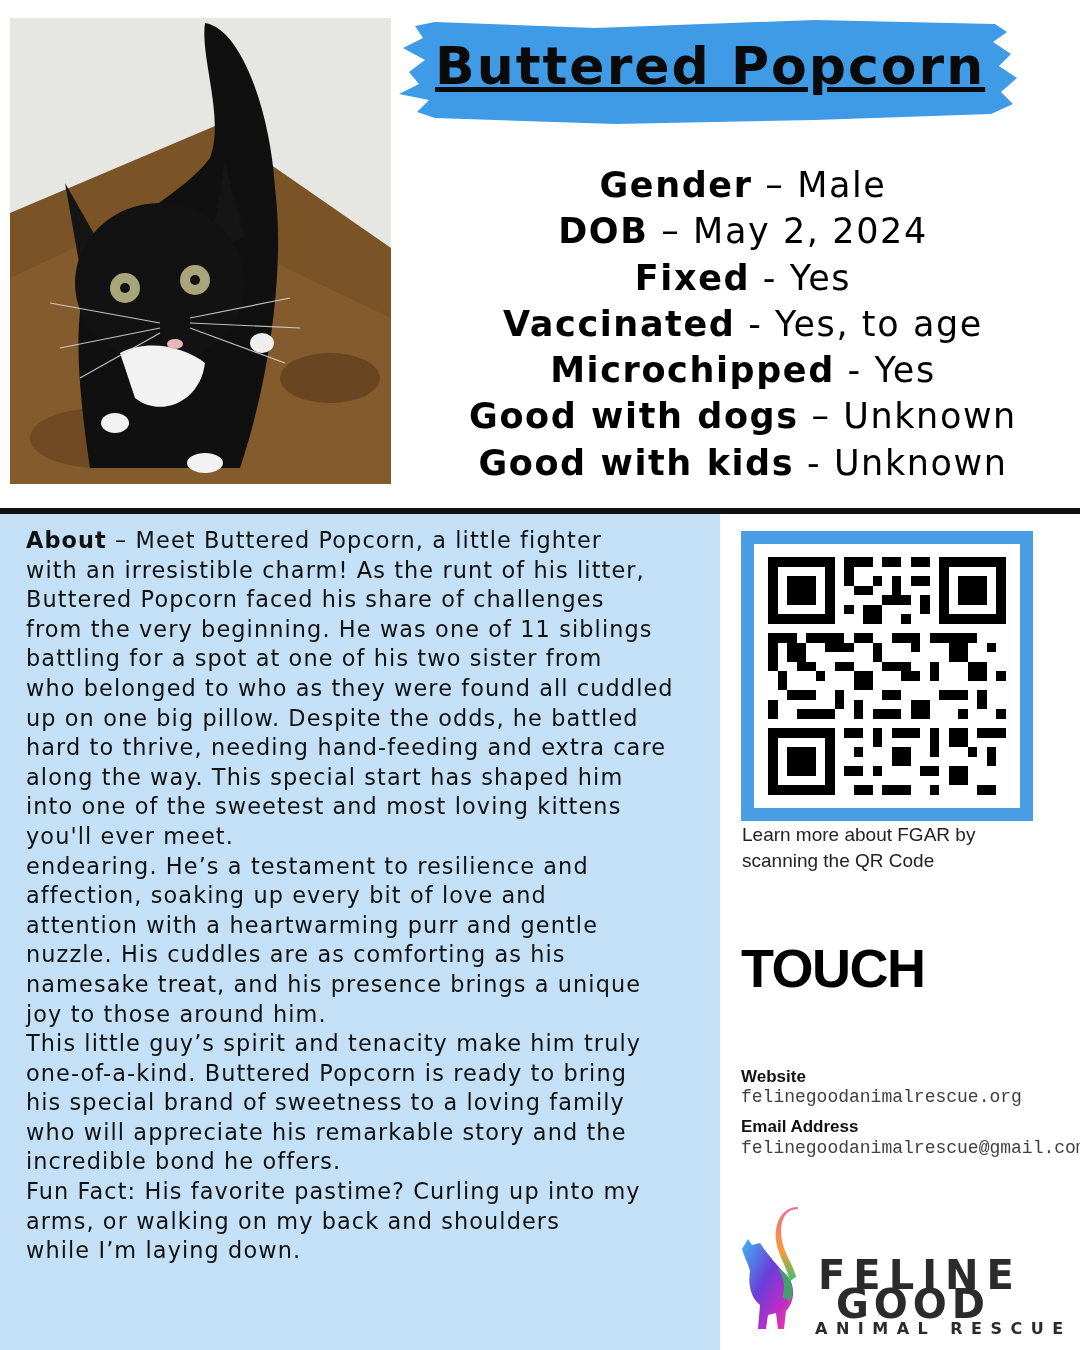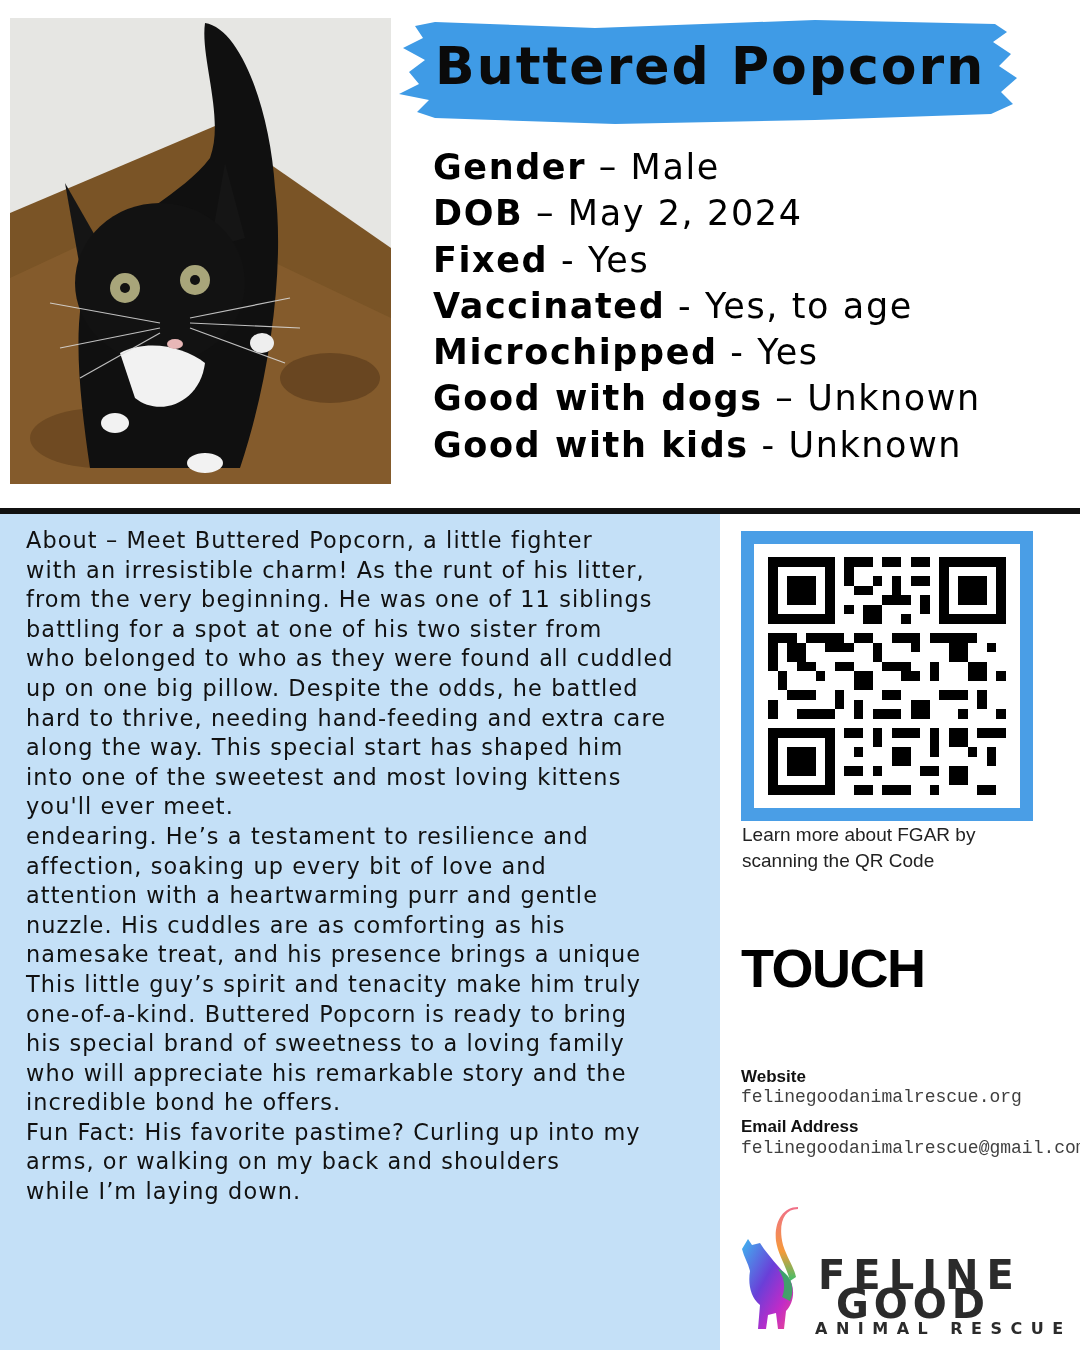--- a/index.html
+++ b/index.html
@@ -19,7 +19,7 @@
   .title-text {
     position: absolute; left: 40px; top: 22px; width: 560px;
     font-family: "DejaVu Sans", sans-serif; font-weight: bold; font-size: 52px;
-    letter-spacing: 2px; color: #0a0a0a; white-space: nowrap;
+    letter-spacing: 2px; color: #0a0a0a; white-space: nowrap; text-decoration: underline;
   }
 
   .facts { position: absolute; left: 433px; top: 144px; width: 620px; }

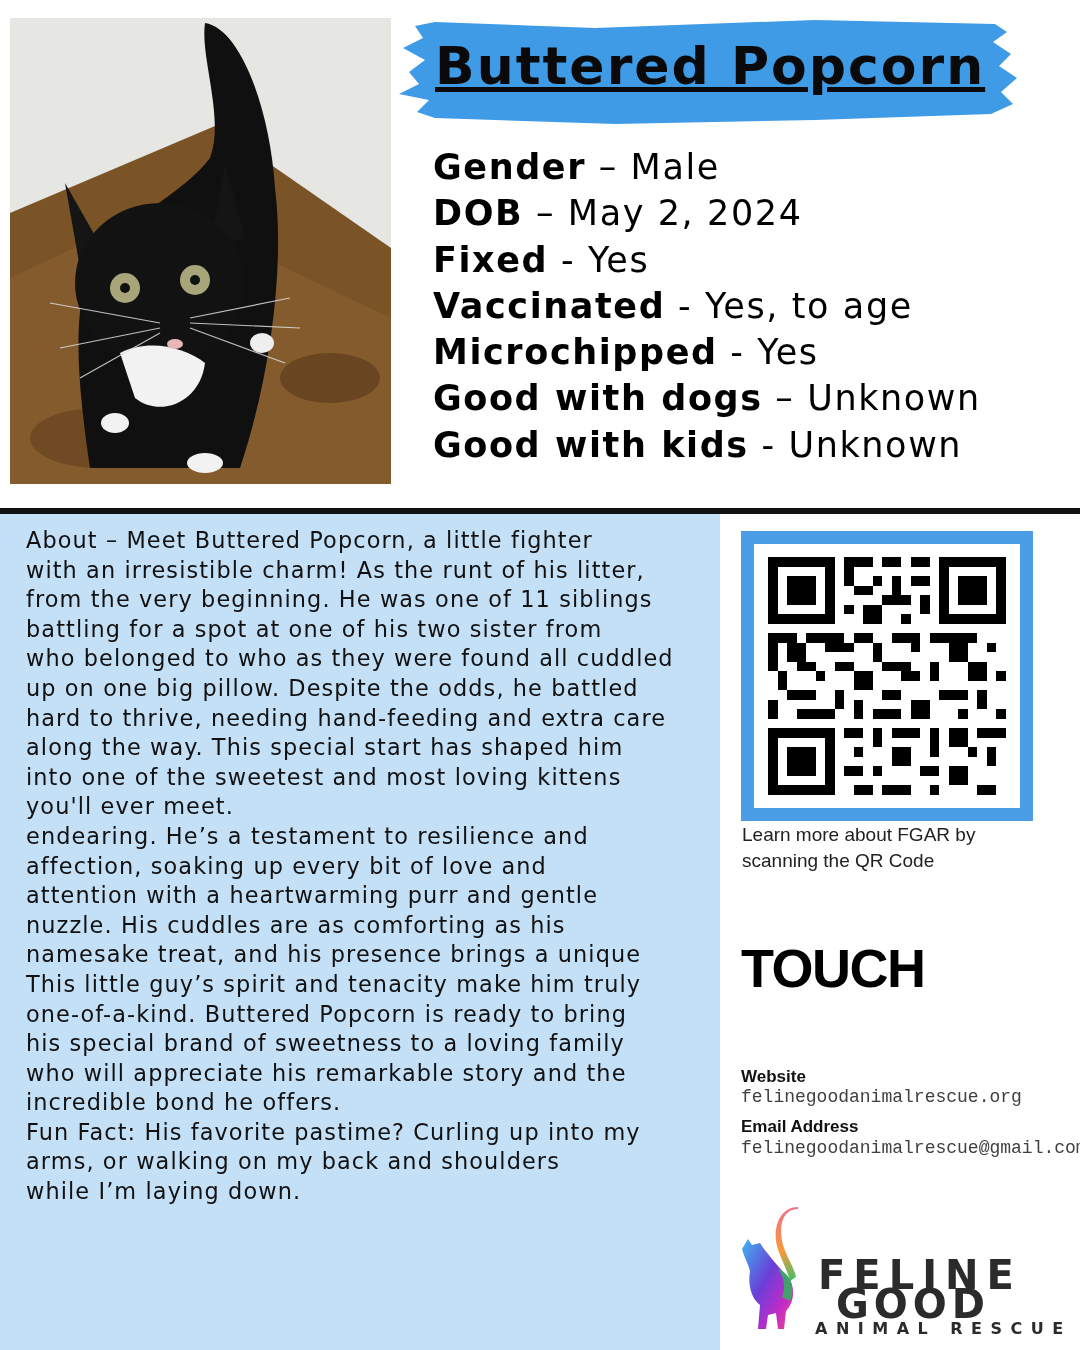--- a/index.html
+++ b/index.html
@@ -22,7 +22,7 @@
     letter-spacing: 2px; color: #0a0a0a; white-space: nowrap; text-decoration: underline;
   }
 
-  .facts { position: absolute; left: 433px; top: 144px; width: 620px; }
+  .facts { position: absolute; left: 433px; top: 162px; width: 620px; text-align: center; }
   .fact-row {
     height: 46.3px; line-height: 46px; font-size: 35px; letter-spacing: 1.6px;
     white-space: nowrap; font-family: "DejaVu Sans", sans-serif;

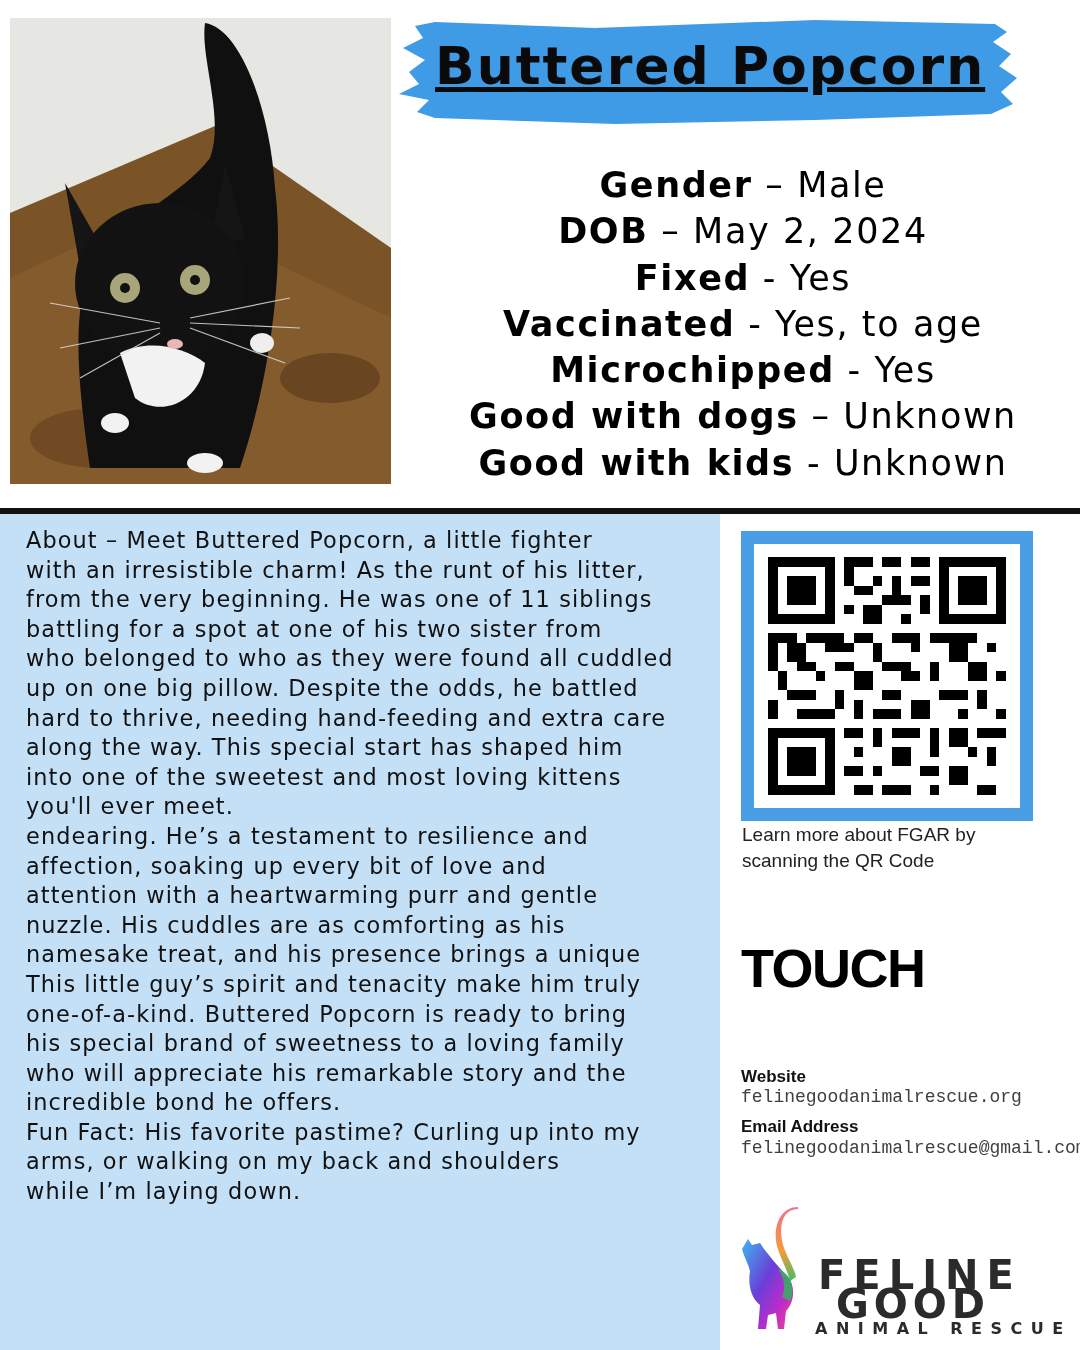--- a/index.html
+++ b/index.html
@@ -42,7 +42,7 @@
     letter-spacing: 1.1px; color: #111;
   }
   .about-text p { white-space: nowrap; }
-  .about-label { font-weight: normal; }
+  .about-label { font-weight: bold; }
 
   .right-panel { position: absolute; left: 720px; top: 514px; width: 360px; height: 836px; background: #ffffff; }
 

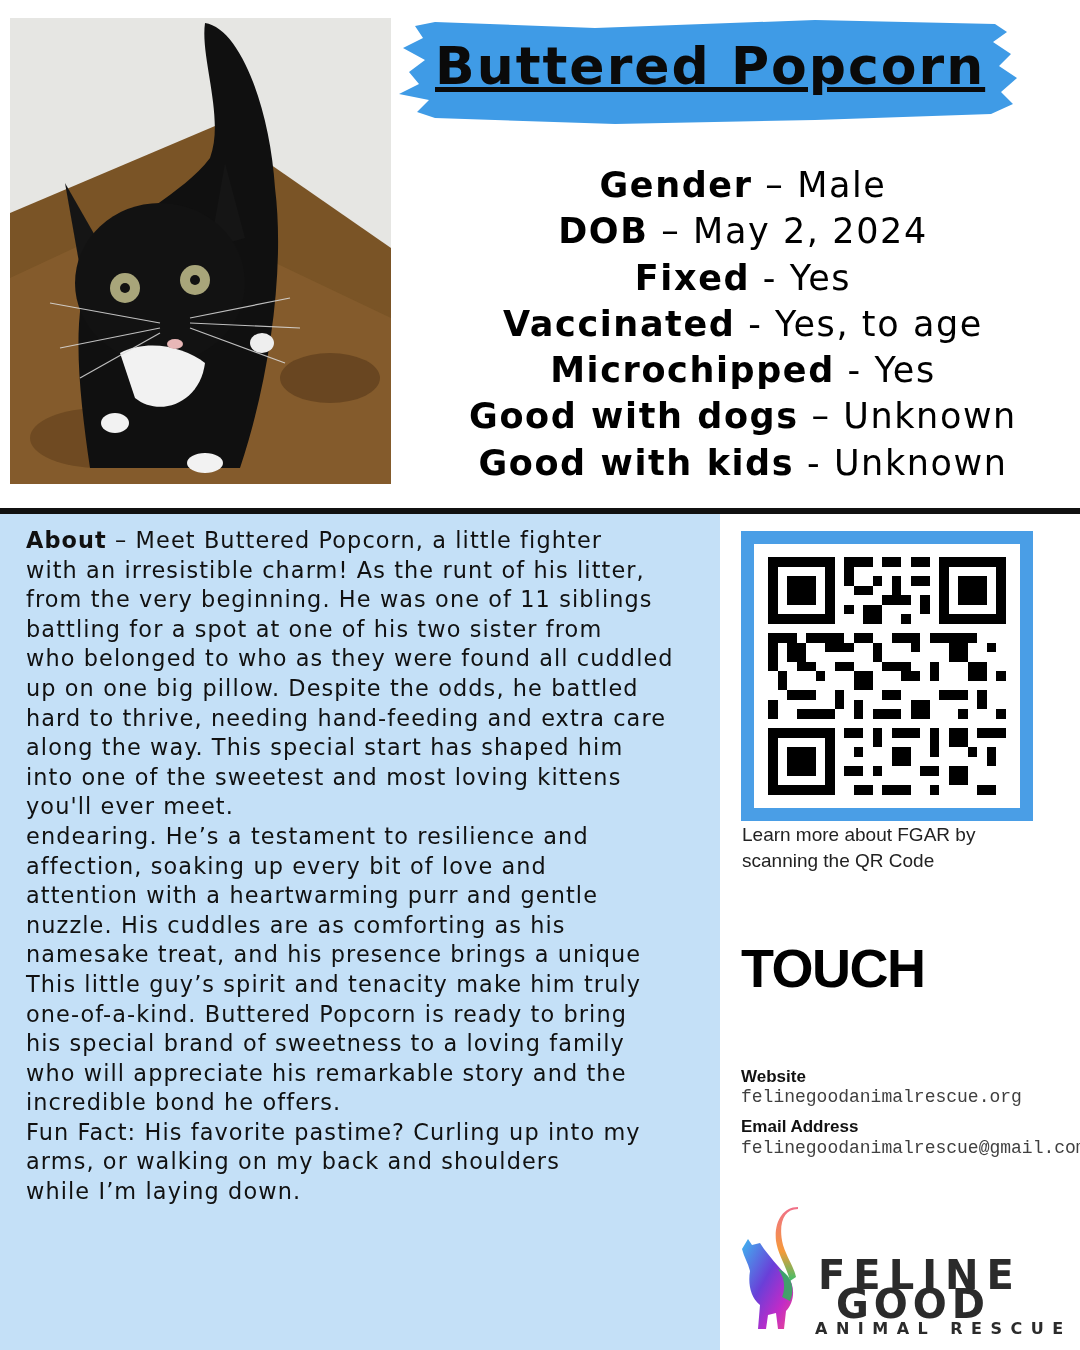--- a/index.html
+++ b/index.html
@@ -157,6 +157,7 @@
   <div class="about-text">
     <p><span class="about-label">About</span><span> – Meet Buttered Popcorn, a little fighter</span></p>
     <p>with an irresistible charm! As the runt of his litter,</p>
+    <p>Buttered Popcorn faced his share of challenges</p>
     <p>from the very beginning. He was one of 11 siblings</p>
     <p>battling for a spot at one of his two sister from</p>
     <p>who belonged to who as they were found all cuddled</p>

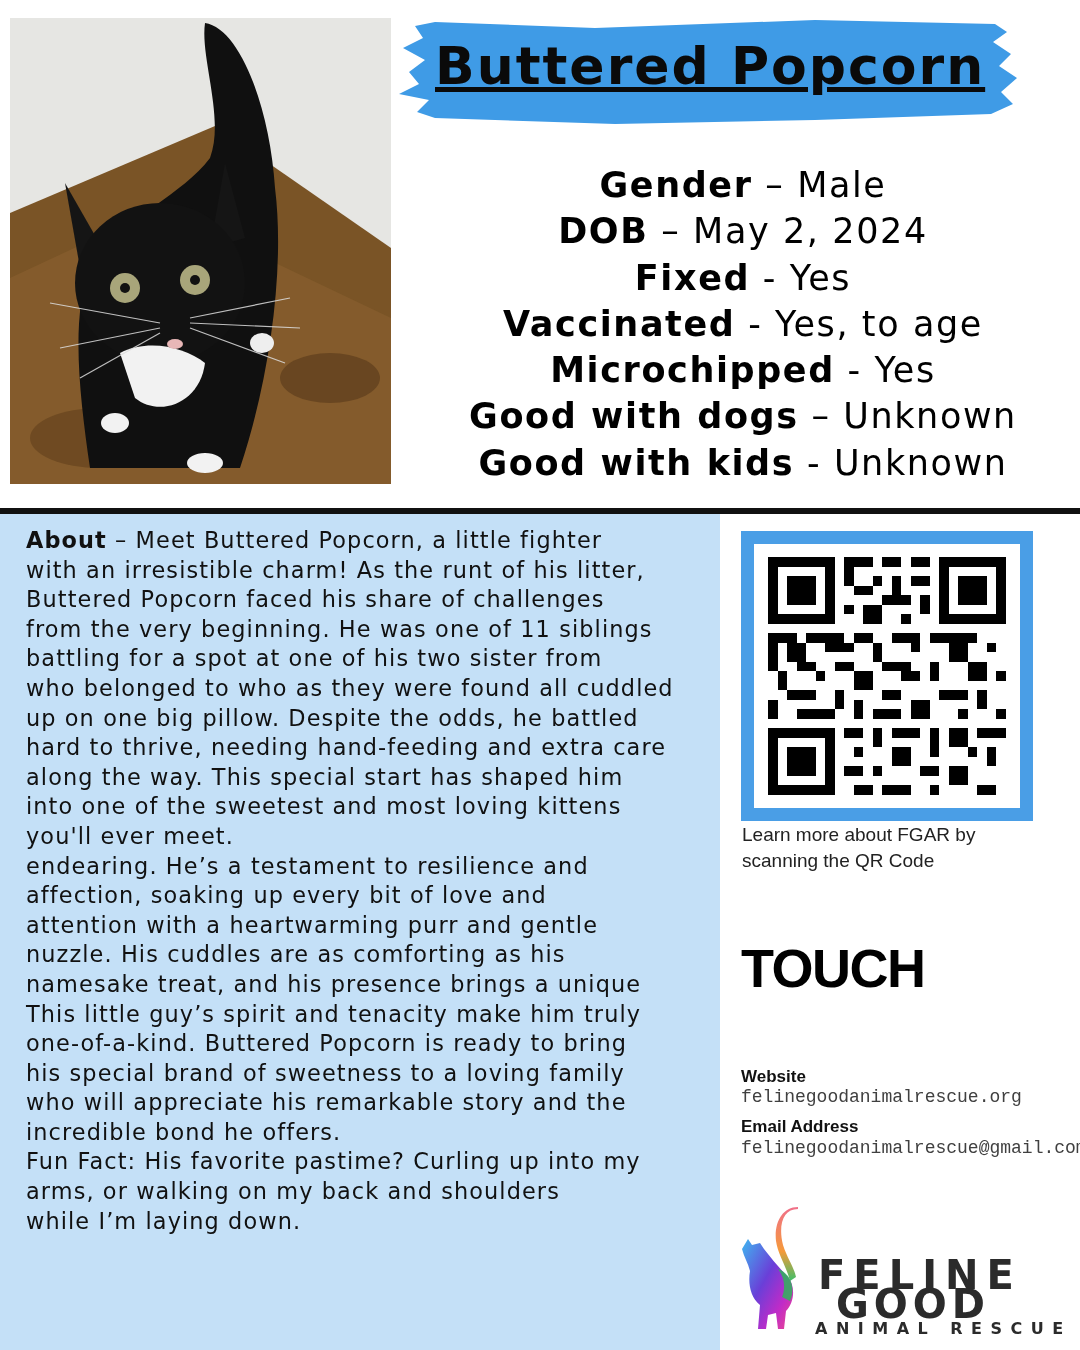--- a/index.html
+++ b/index.html
@@ -171,6 +171,7 @@
     <p>attention with a heartwarming purr and gentle</p>
     <p>nuzzle. His cuddles are as comforting as his</p>
     <p>namesake treat, and his presence brings a unique</p>
+    <p>joy to those around him.</p>
     <p>This little guy’s spirit and tenacity make him truly</p>
     <p>one-of-a-kind. Buttered Popcorn is ready to bring</p>
     <p>his special brand of sweetness to a loving family</p>

